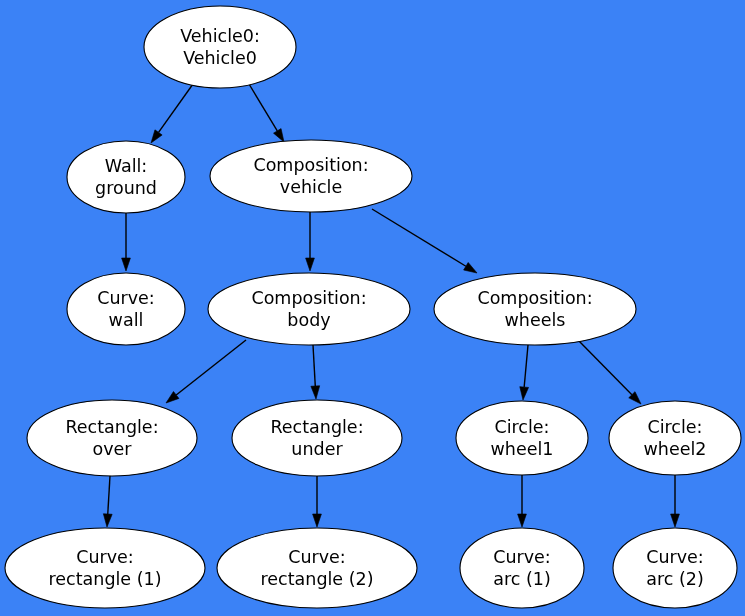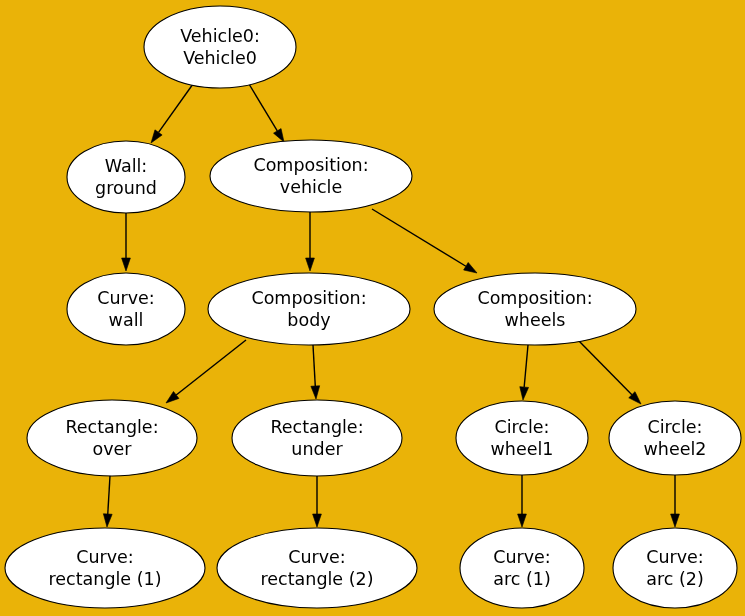--- a/index.html
+++ b/index.html
@@ -17,7 +17,7 @@
     position: relative;
     width: 745px;
     height: 616px;
-    background: #eab308;
+    background: #3b82f6;
   }
   svg.graph-canvas {
     display: block;

